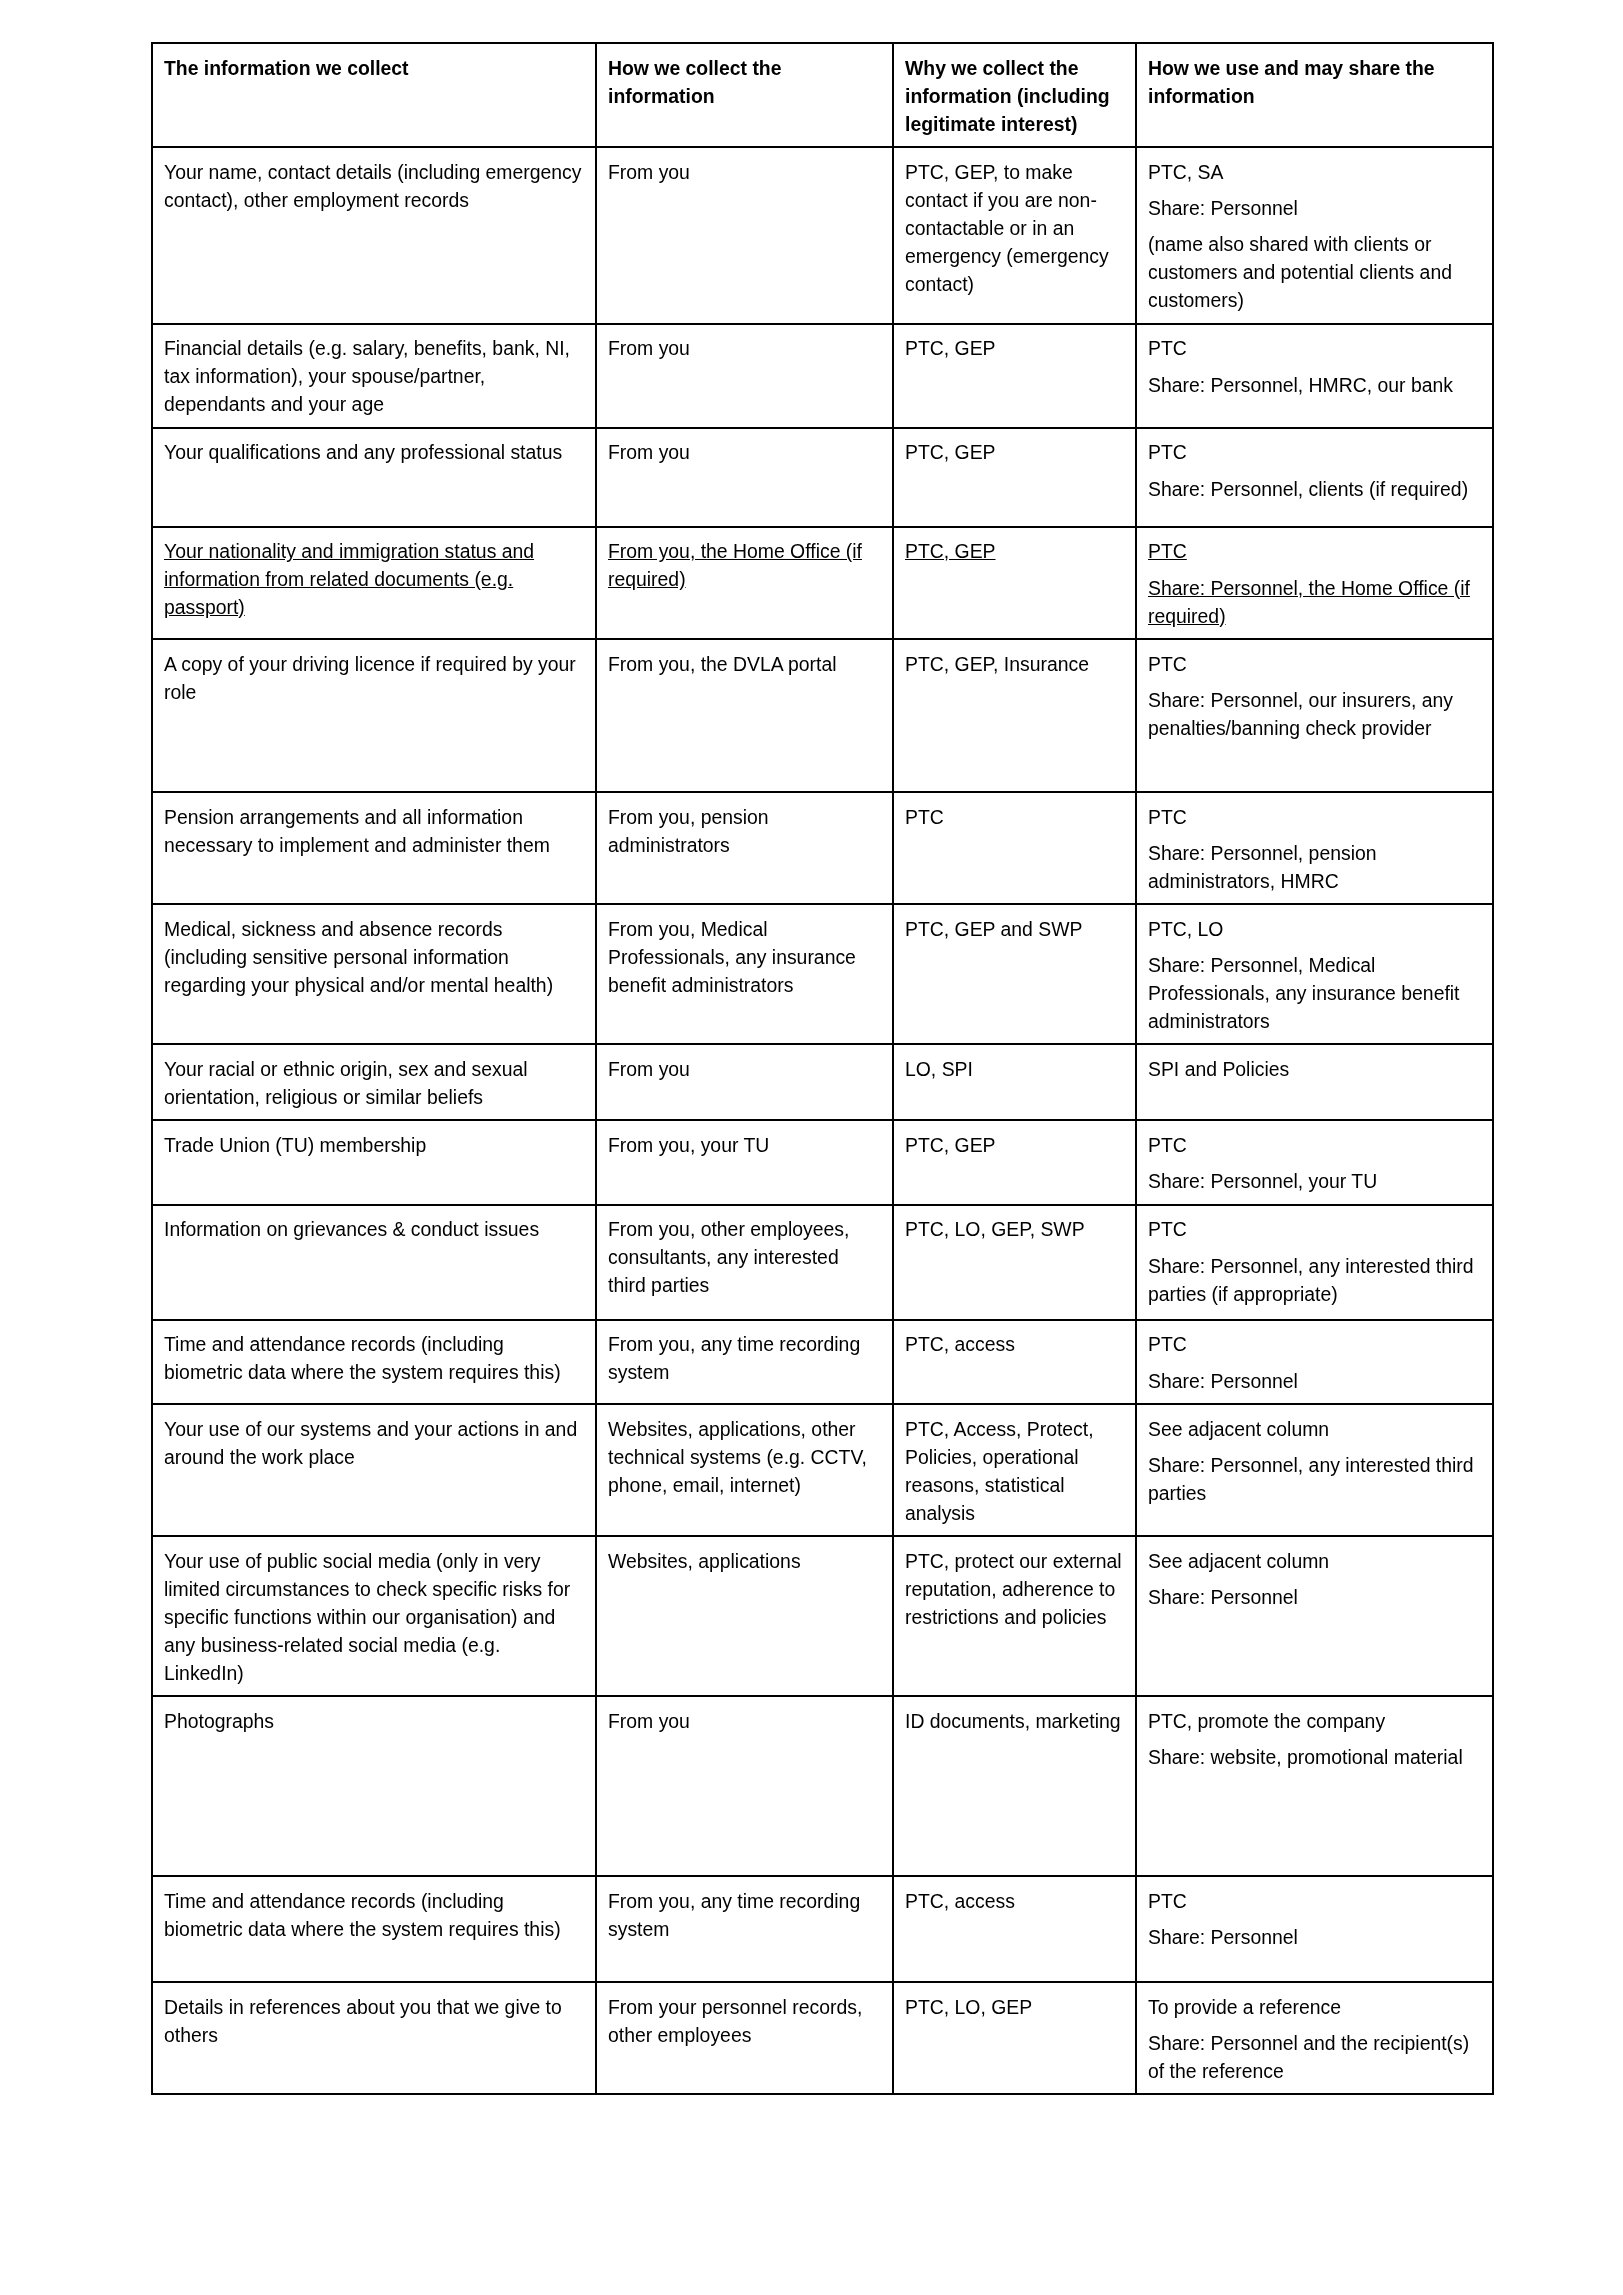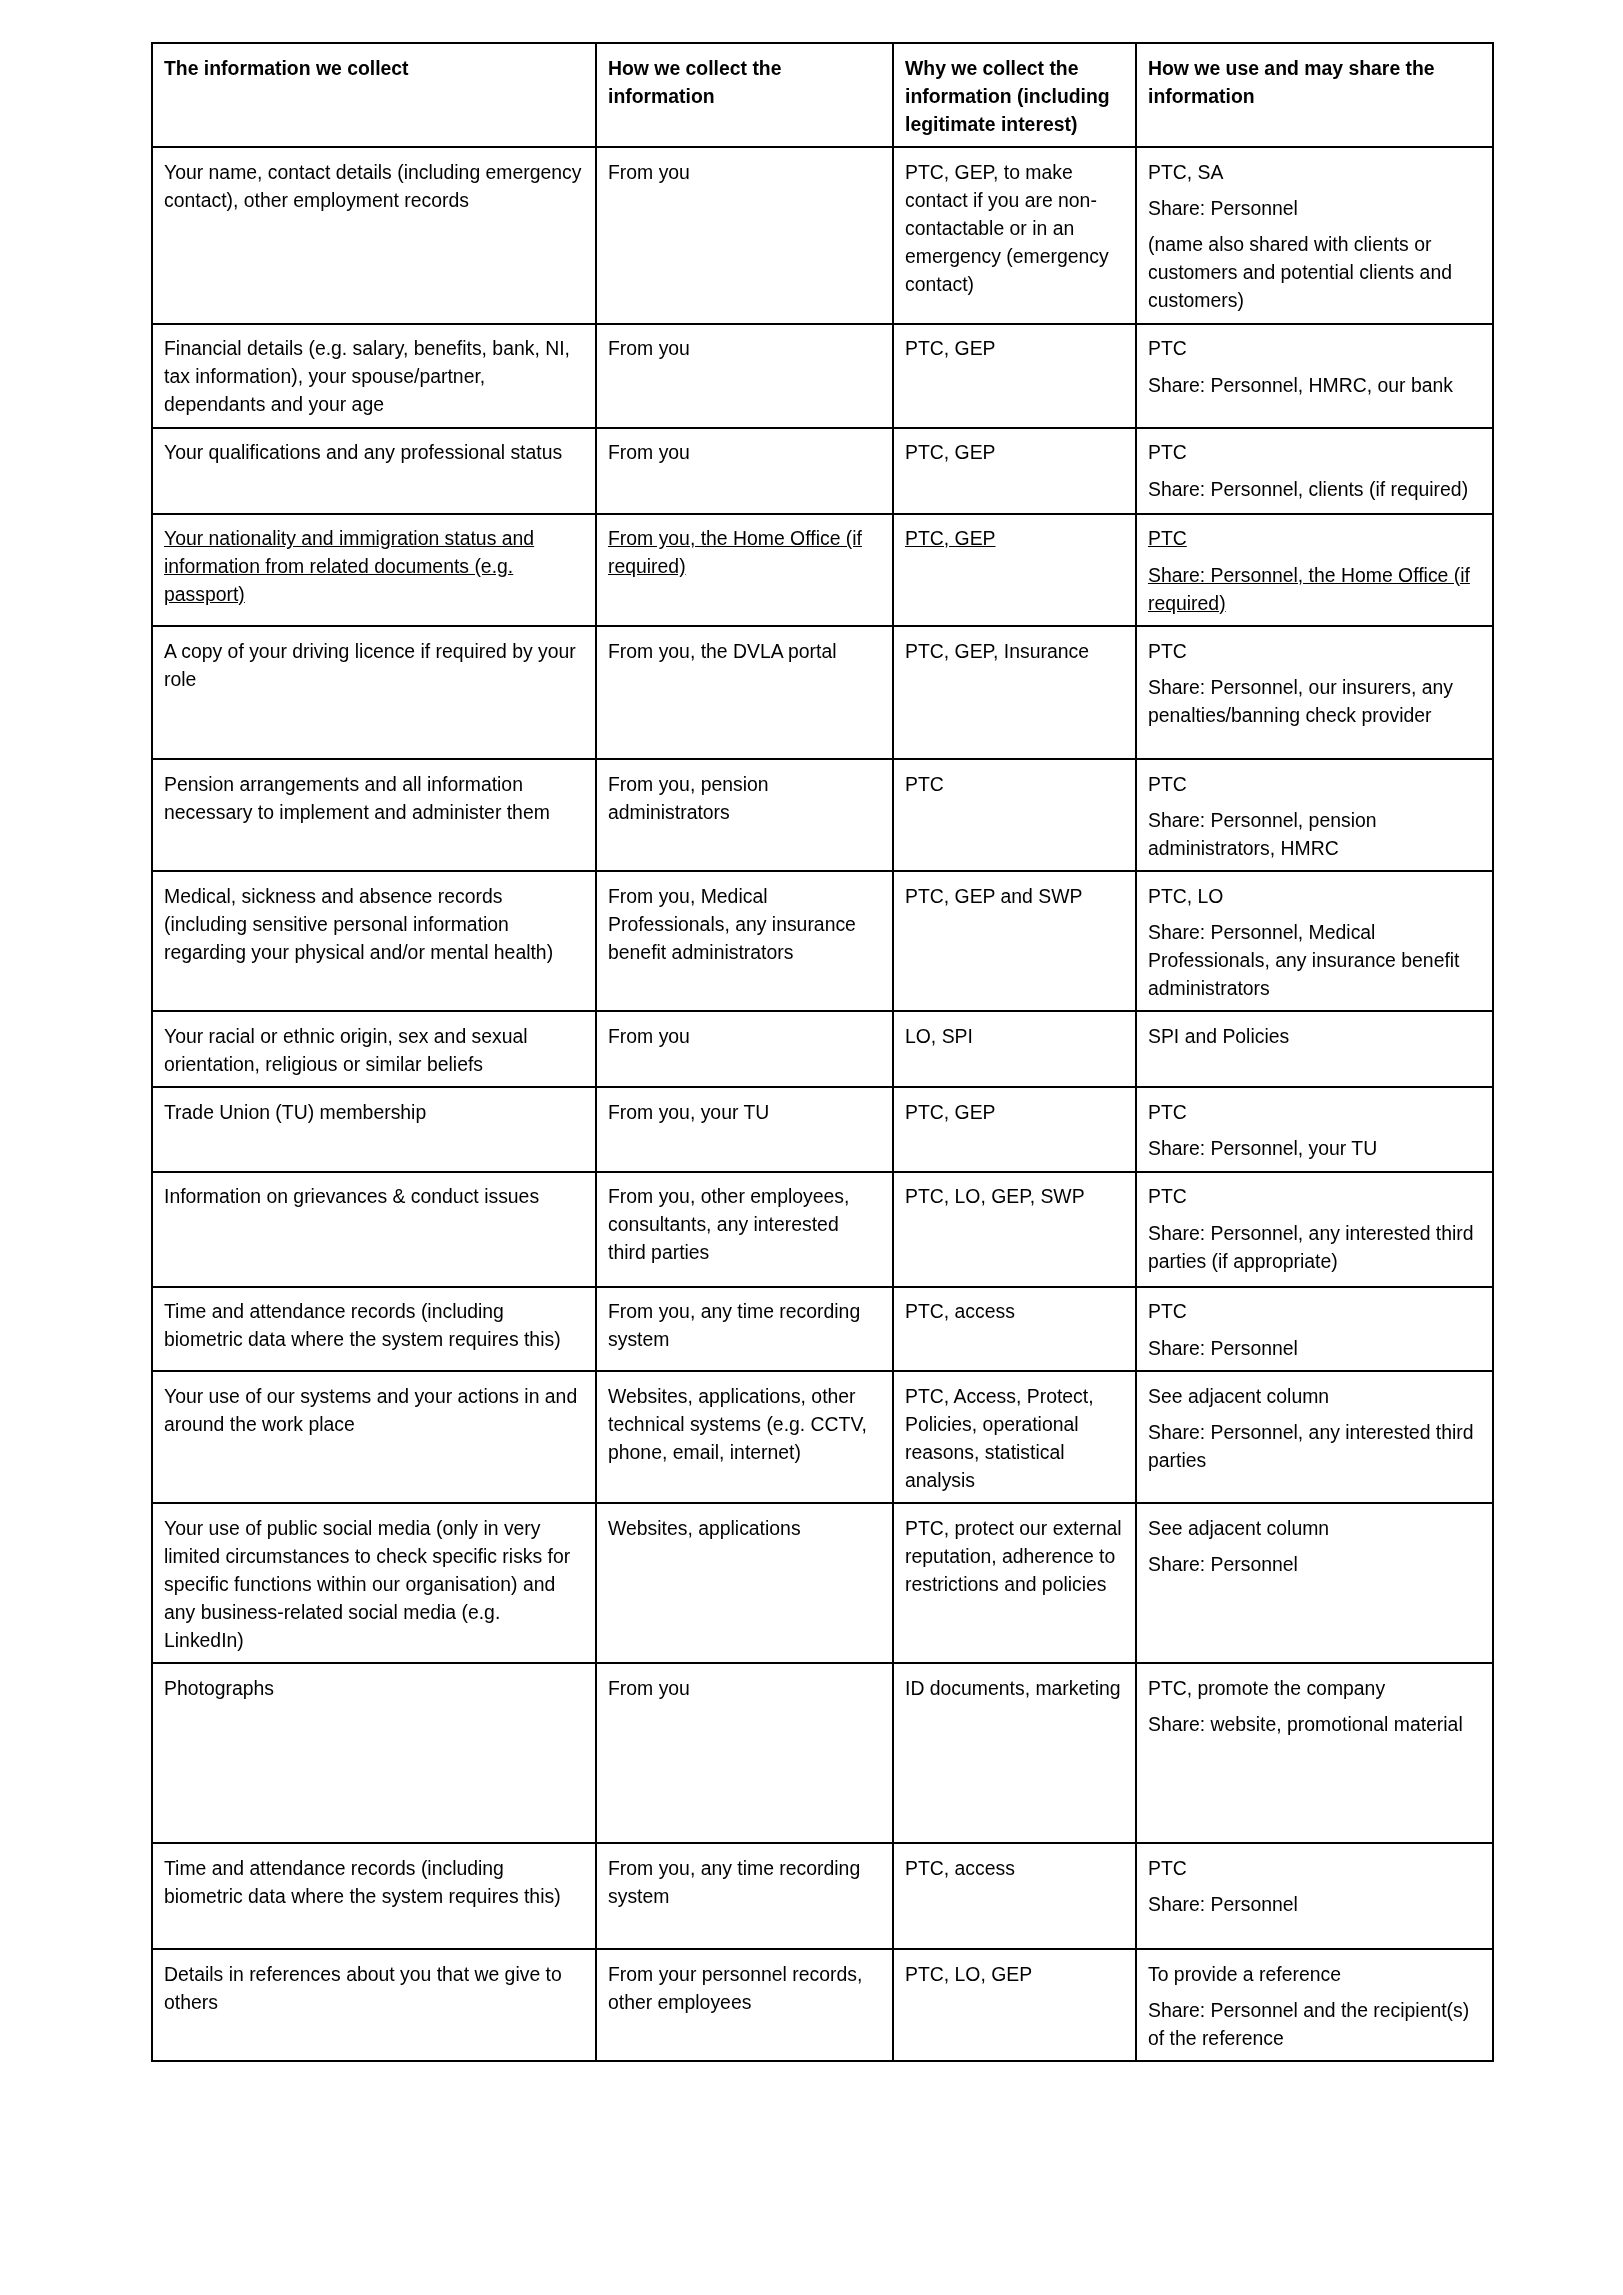--- a/index.html
+++ b/index.html
@@ -32,7 +32,7 @@
   thead tr{height:98px;border-radius:32px;}
   tbody tr:nth-child(1){height:160px;}
   tbody tr:nth-child(2){height:101px;}
-  tbody tr:nth-child(3){height:86px;}
+  tbody tr:nth-child(3){height:99px;}
   tbody tr:nth-child(4){height:108px;text-decoration:underline;}
   tbody tr:nth-child(5){height:133px;}
   tbody tr:nth-child(6){height:106px;}

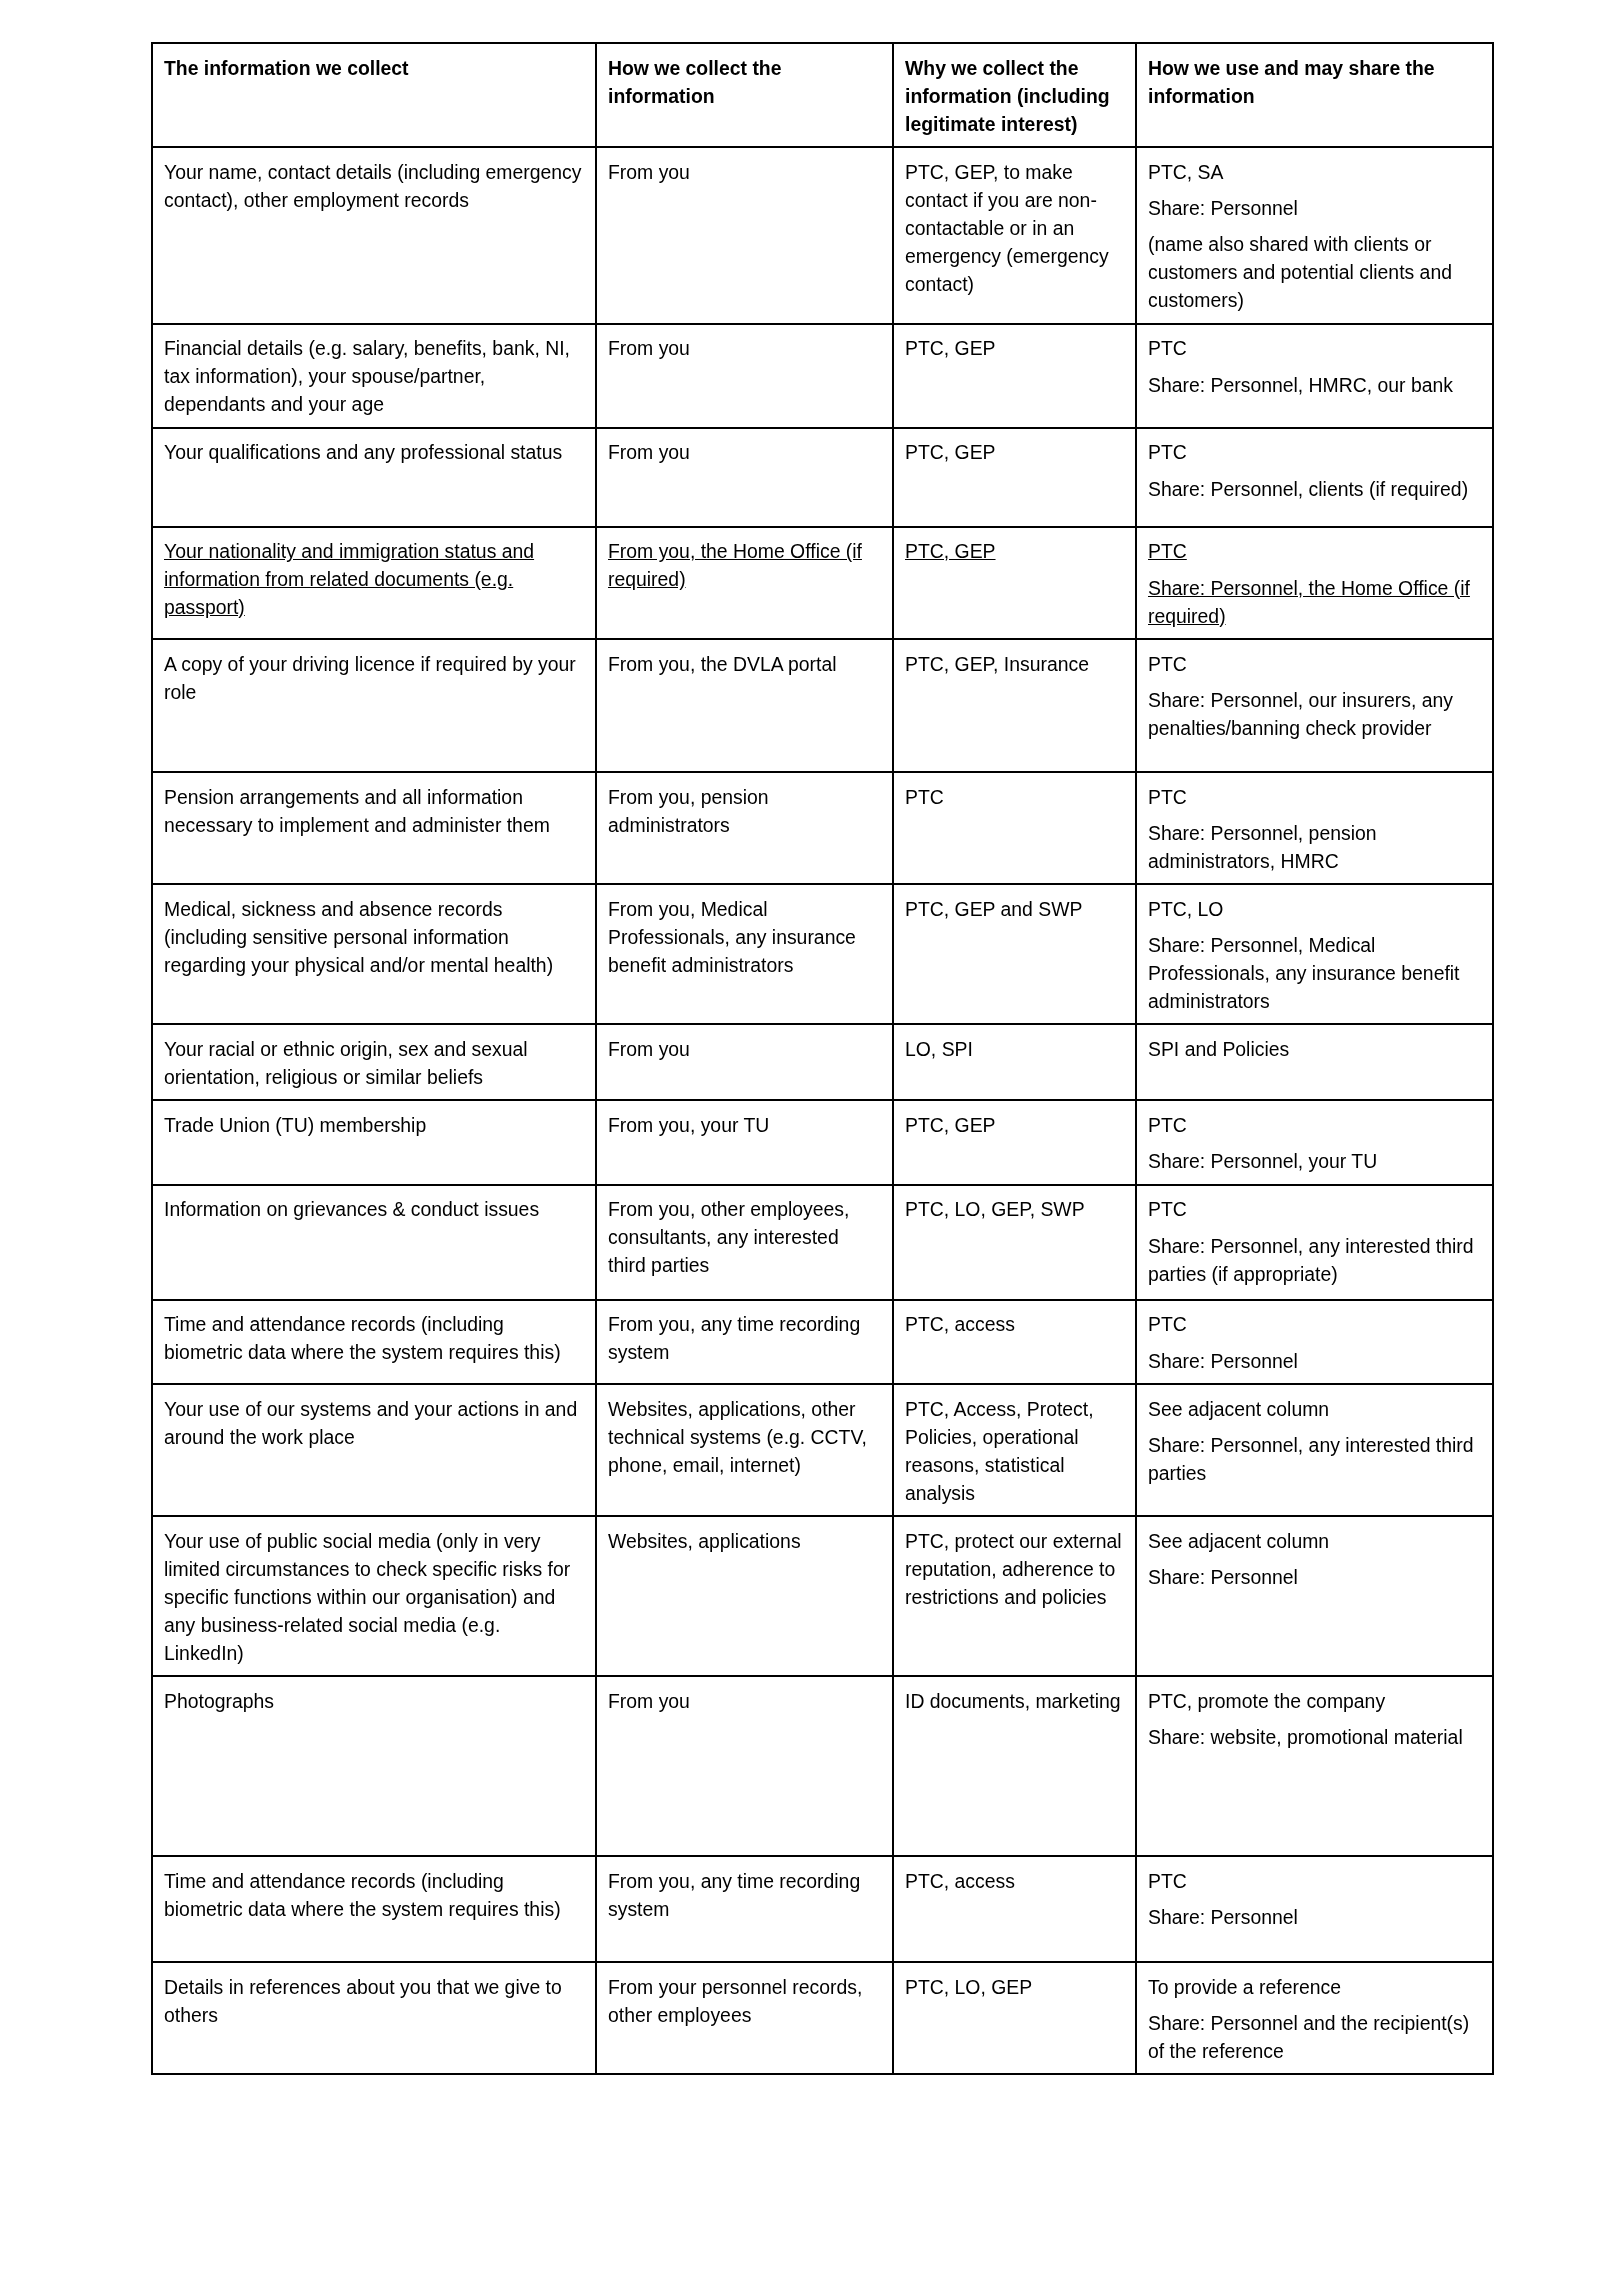--- a/index.html
+++ b/index.html
@@ -34,7 +34,7 @@
   tbody tr:nth-child(2){height:101px;}
   tbody tr:nth-child(3){height:99px;}
   tbody tr:nth-child(4){height:108px;text-decoration:underline;}
-  tbody tr:nth-child(5){height:133px;}
+  tbody tr:nth-child(5){height:153px;}
   tbody tr:nth-child(6){height:106px;}
   tbody tr:nth-child(7){height:137px;}
   tbody tr:nth-child(8){height:65px;}

